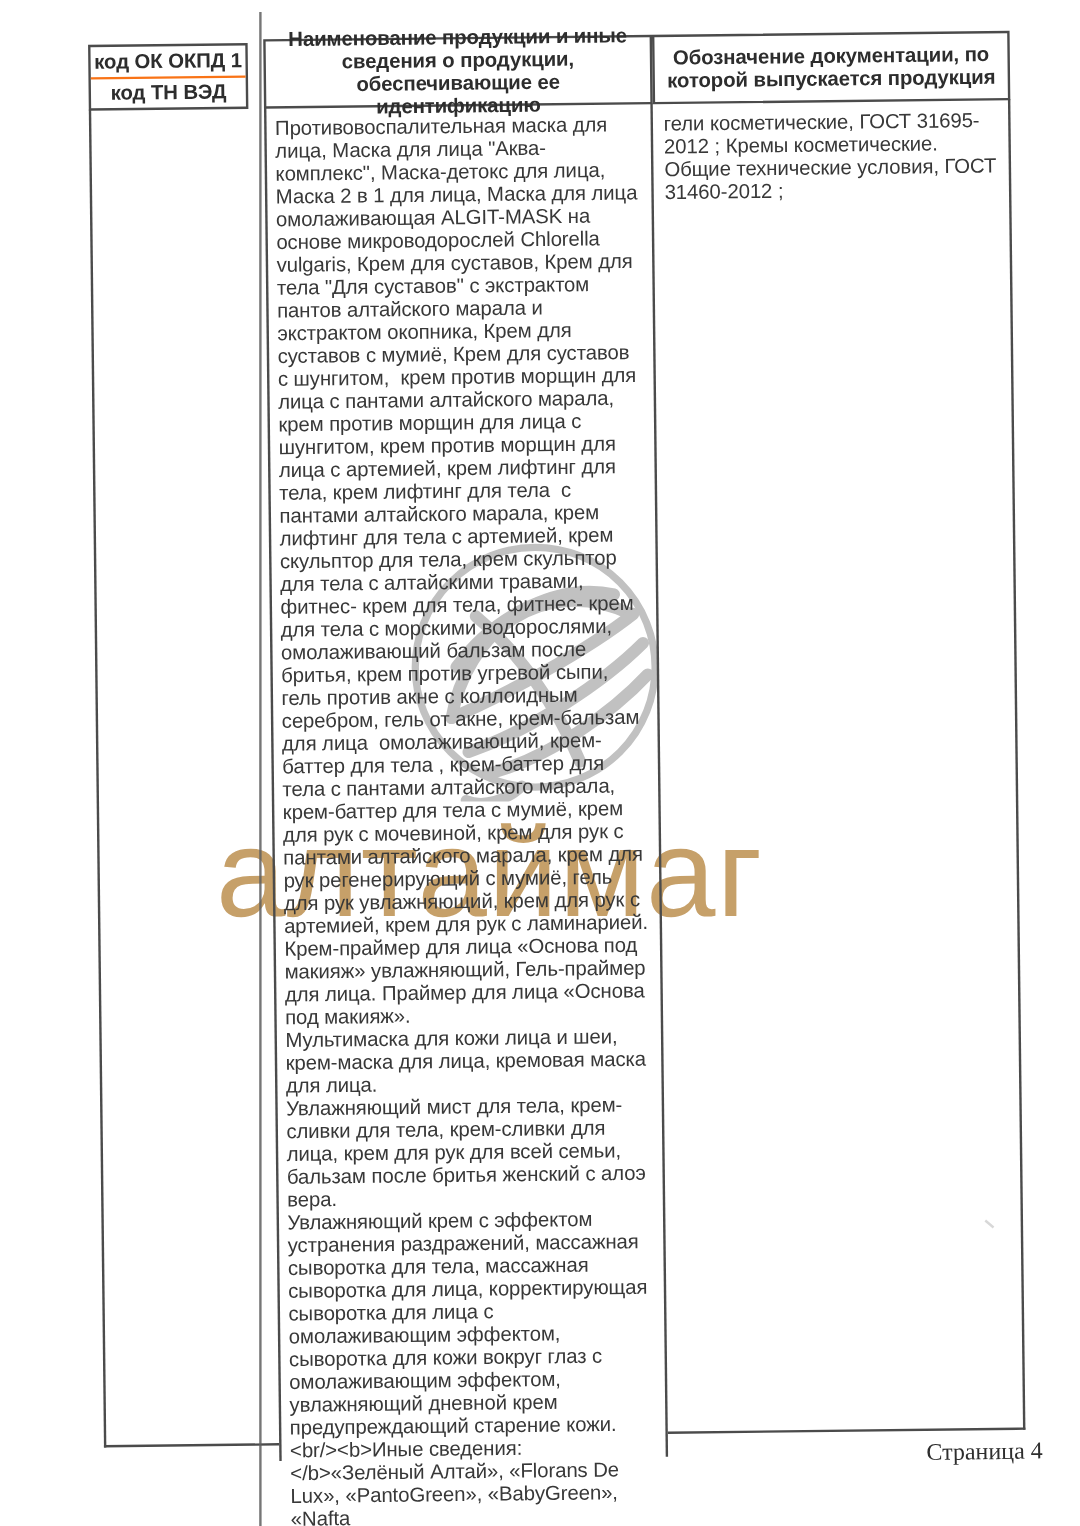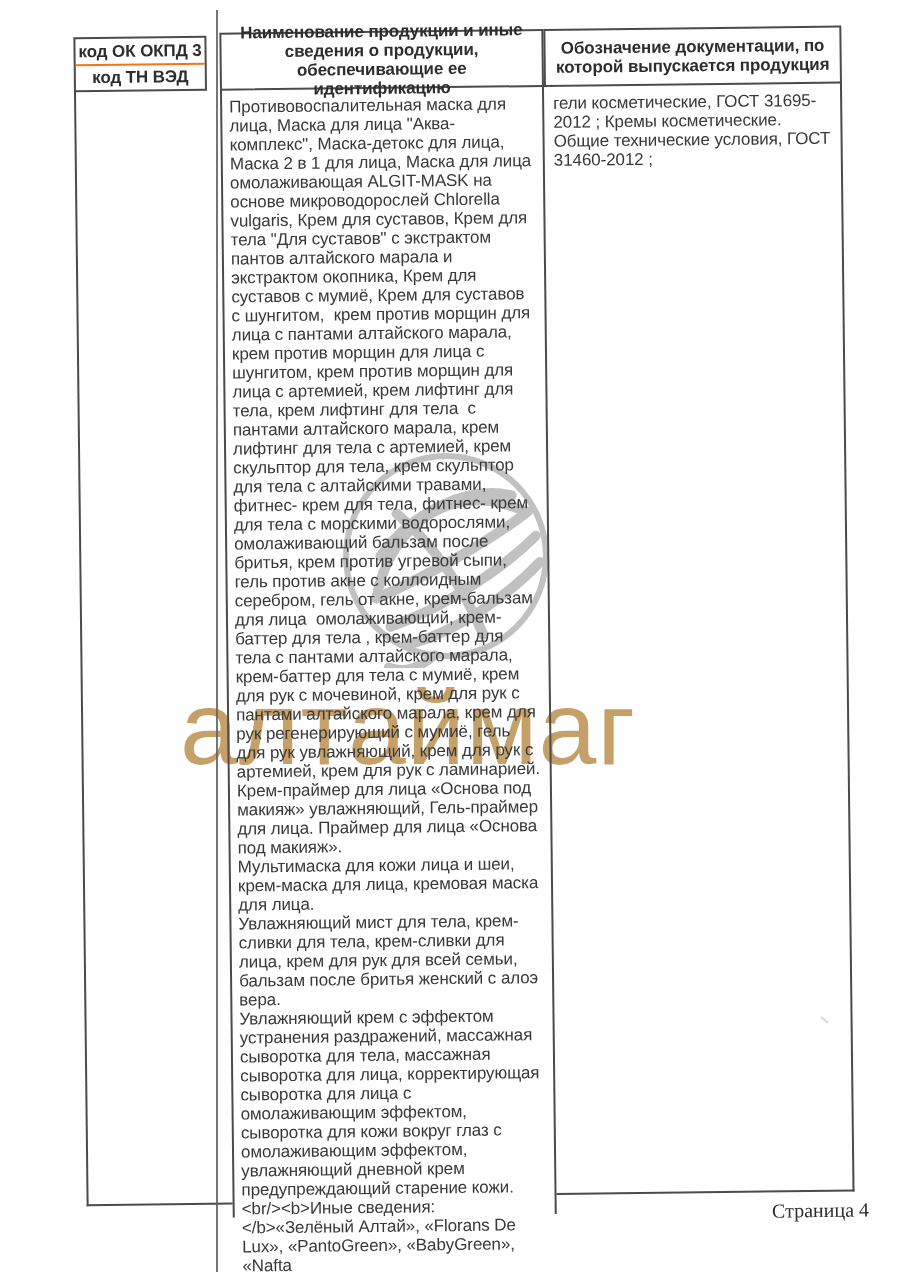--- a/index.html
+++ b/index.html
@@ -79,7 +79,7 @@
 
   <div class="table-layer">
     <div class="cell hcellA">
-      <div class="hA-row">код ОК ОКПД 3</div>
+      <div class="hA-row">код ОК ОКПД 1</div>
       <div class="hA-row second">код ТН ВЭД</div>
     </div>
     <div class="cell hcellB">Наименование продукции и иные сведения о продукции, обеспечивающие ее идентификацию</div>

